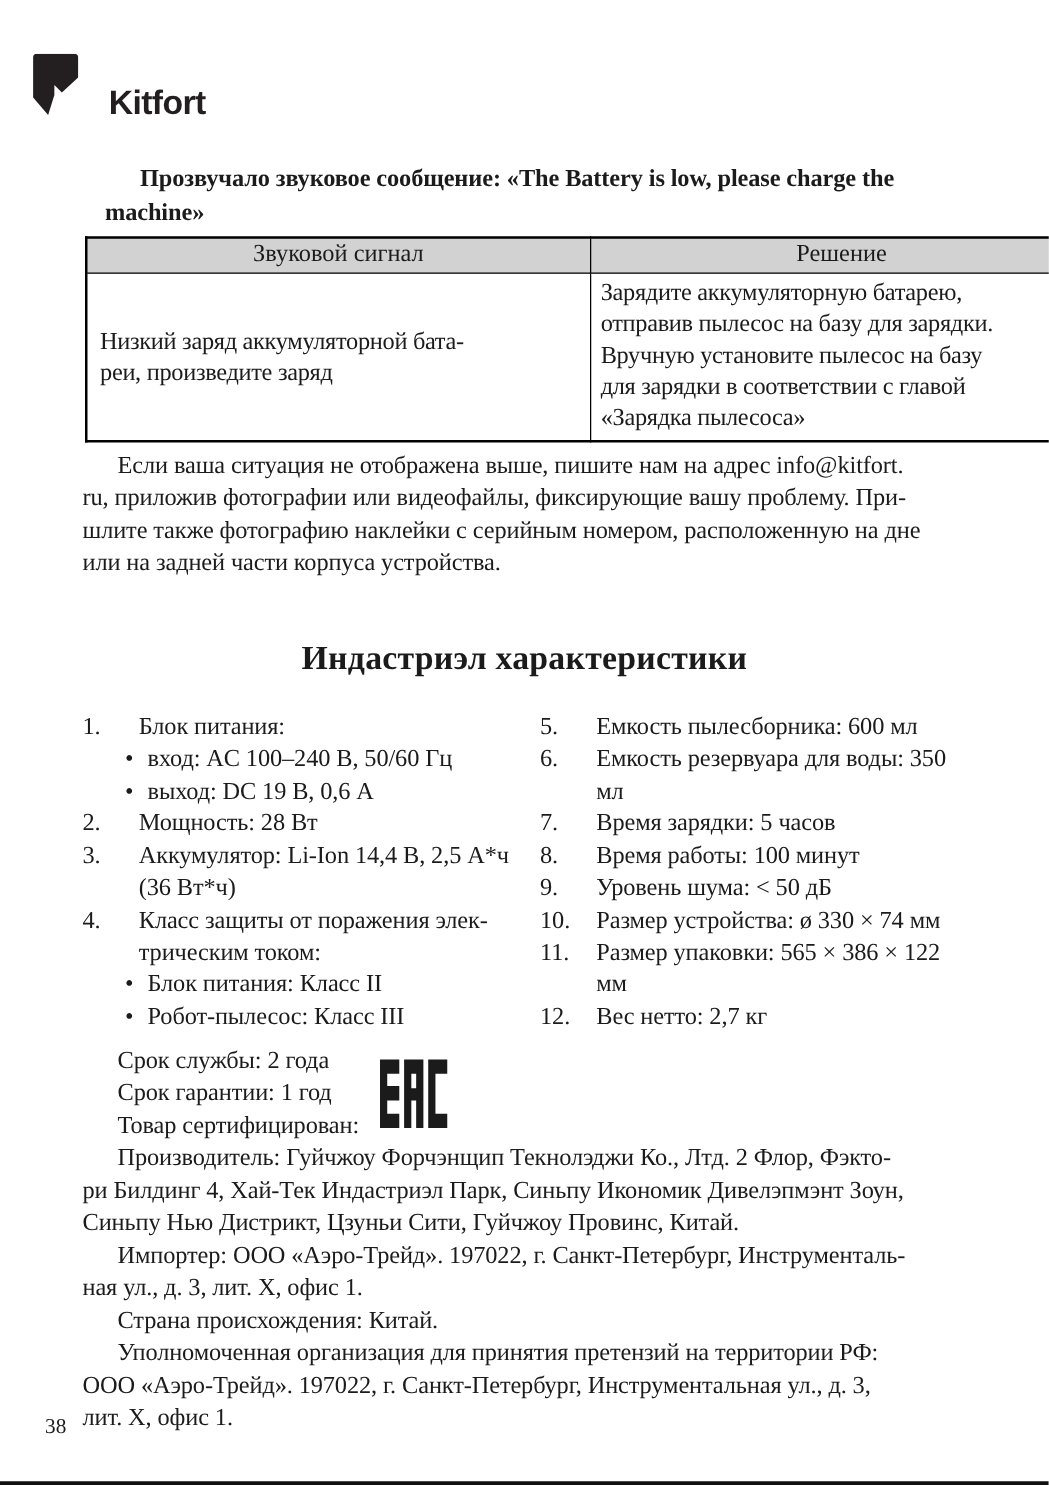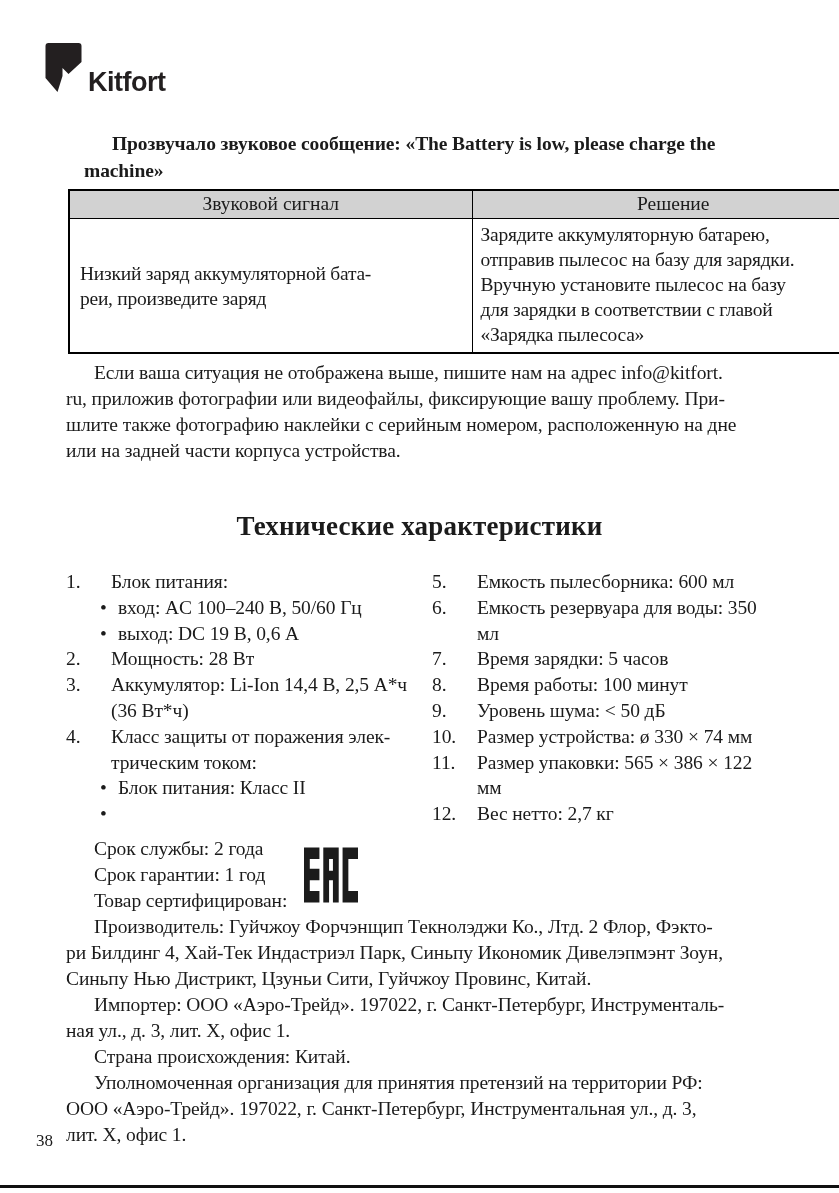--- a/index.html
+++ b/index.html
@@ -13,11 +13,11 @@
     overflow: hidden;
   }
   .logo-row {
-    padding: 43px 0 0 45px;
+    padding: 43px 0 0 26px;
     height: 93px;
     display: flex;
     align-items: flex-end;
-    gap: 6px;
+    gap: 24px;
   }
   .logo-mark { width: 37px; height: 50px; display: block; }
   .brand {

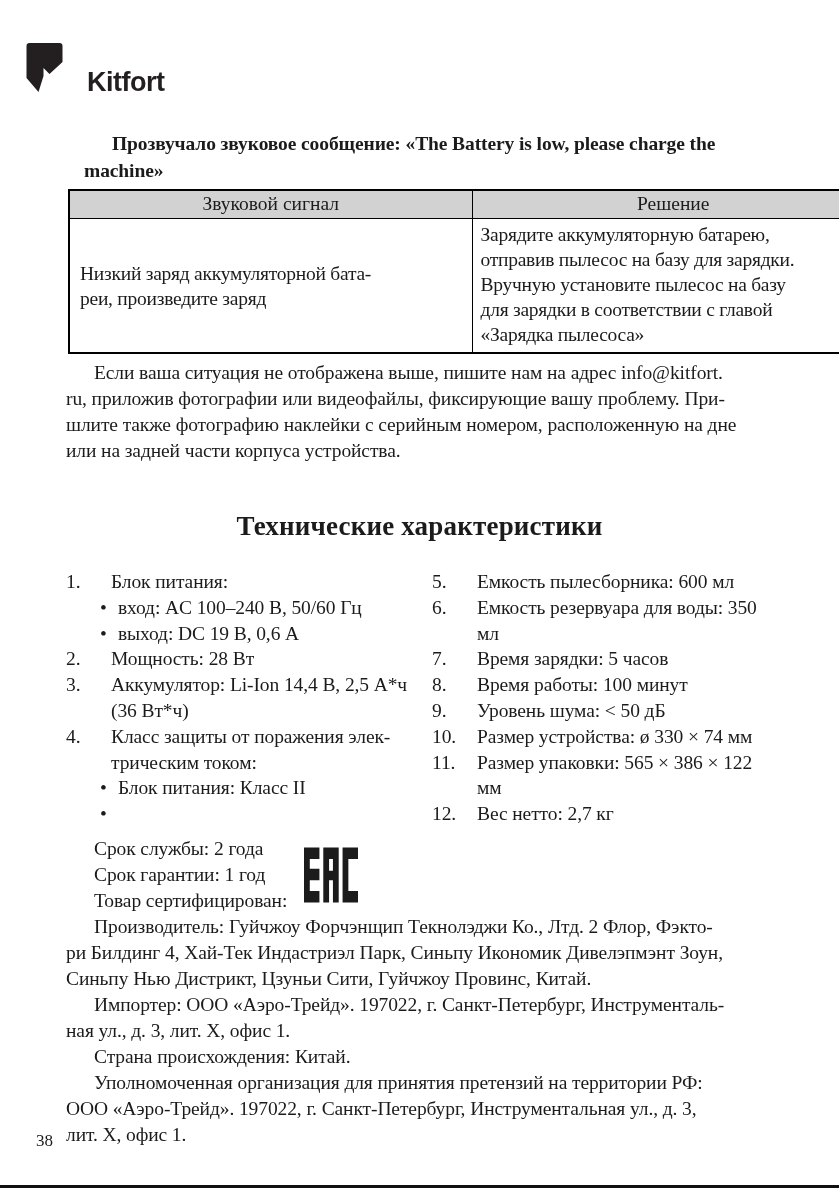--- a/index.html
+++ b/index.html
@@ -168,7 +168,7 @@
 шлите также фотографию наклейки с серийным номером, расположенную на дне
 или на задней части корпуса устройства.</p>
 
-    <h1 class="specs-title">Технические характеристики</h1>
+    <h1 class="specs-title">Индастриэл характеристики</h1>
 
     <div class="spec-columns">
       <div class="col-left" id="specs-left">

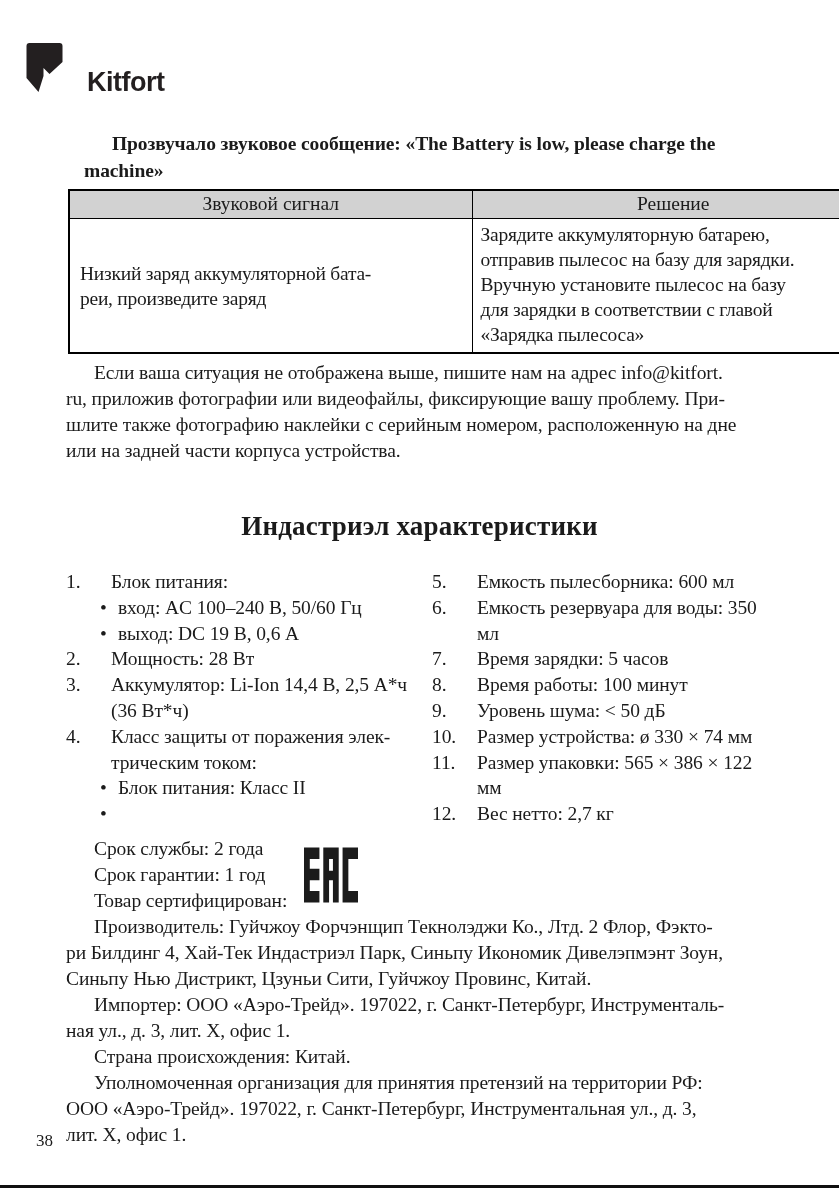--- a/index.html
+++ b/index.html
@@ -211,6 +211,7 @@
             </div>
             <div class="bullet-row">
               <span class="b">•</span>
+              <span class="btx">Робот-пылесос: Класс III</span>
             </div>
           </div>
         </div>

